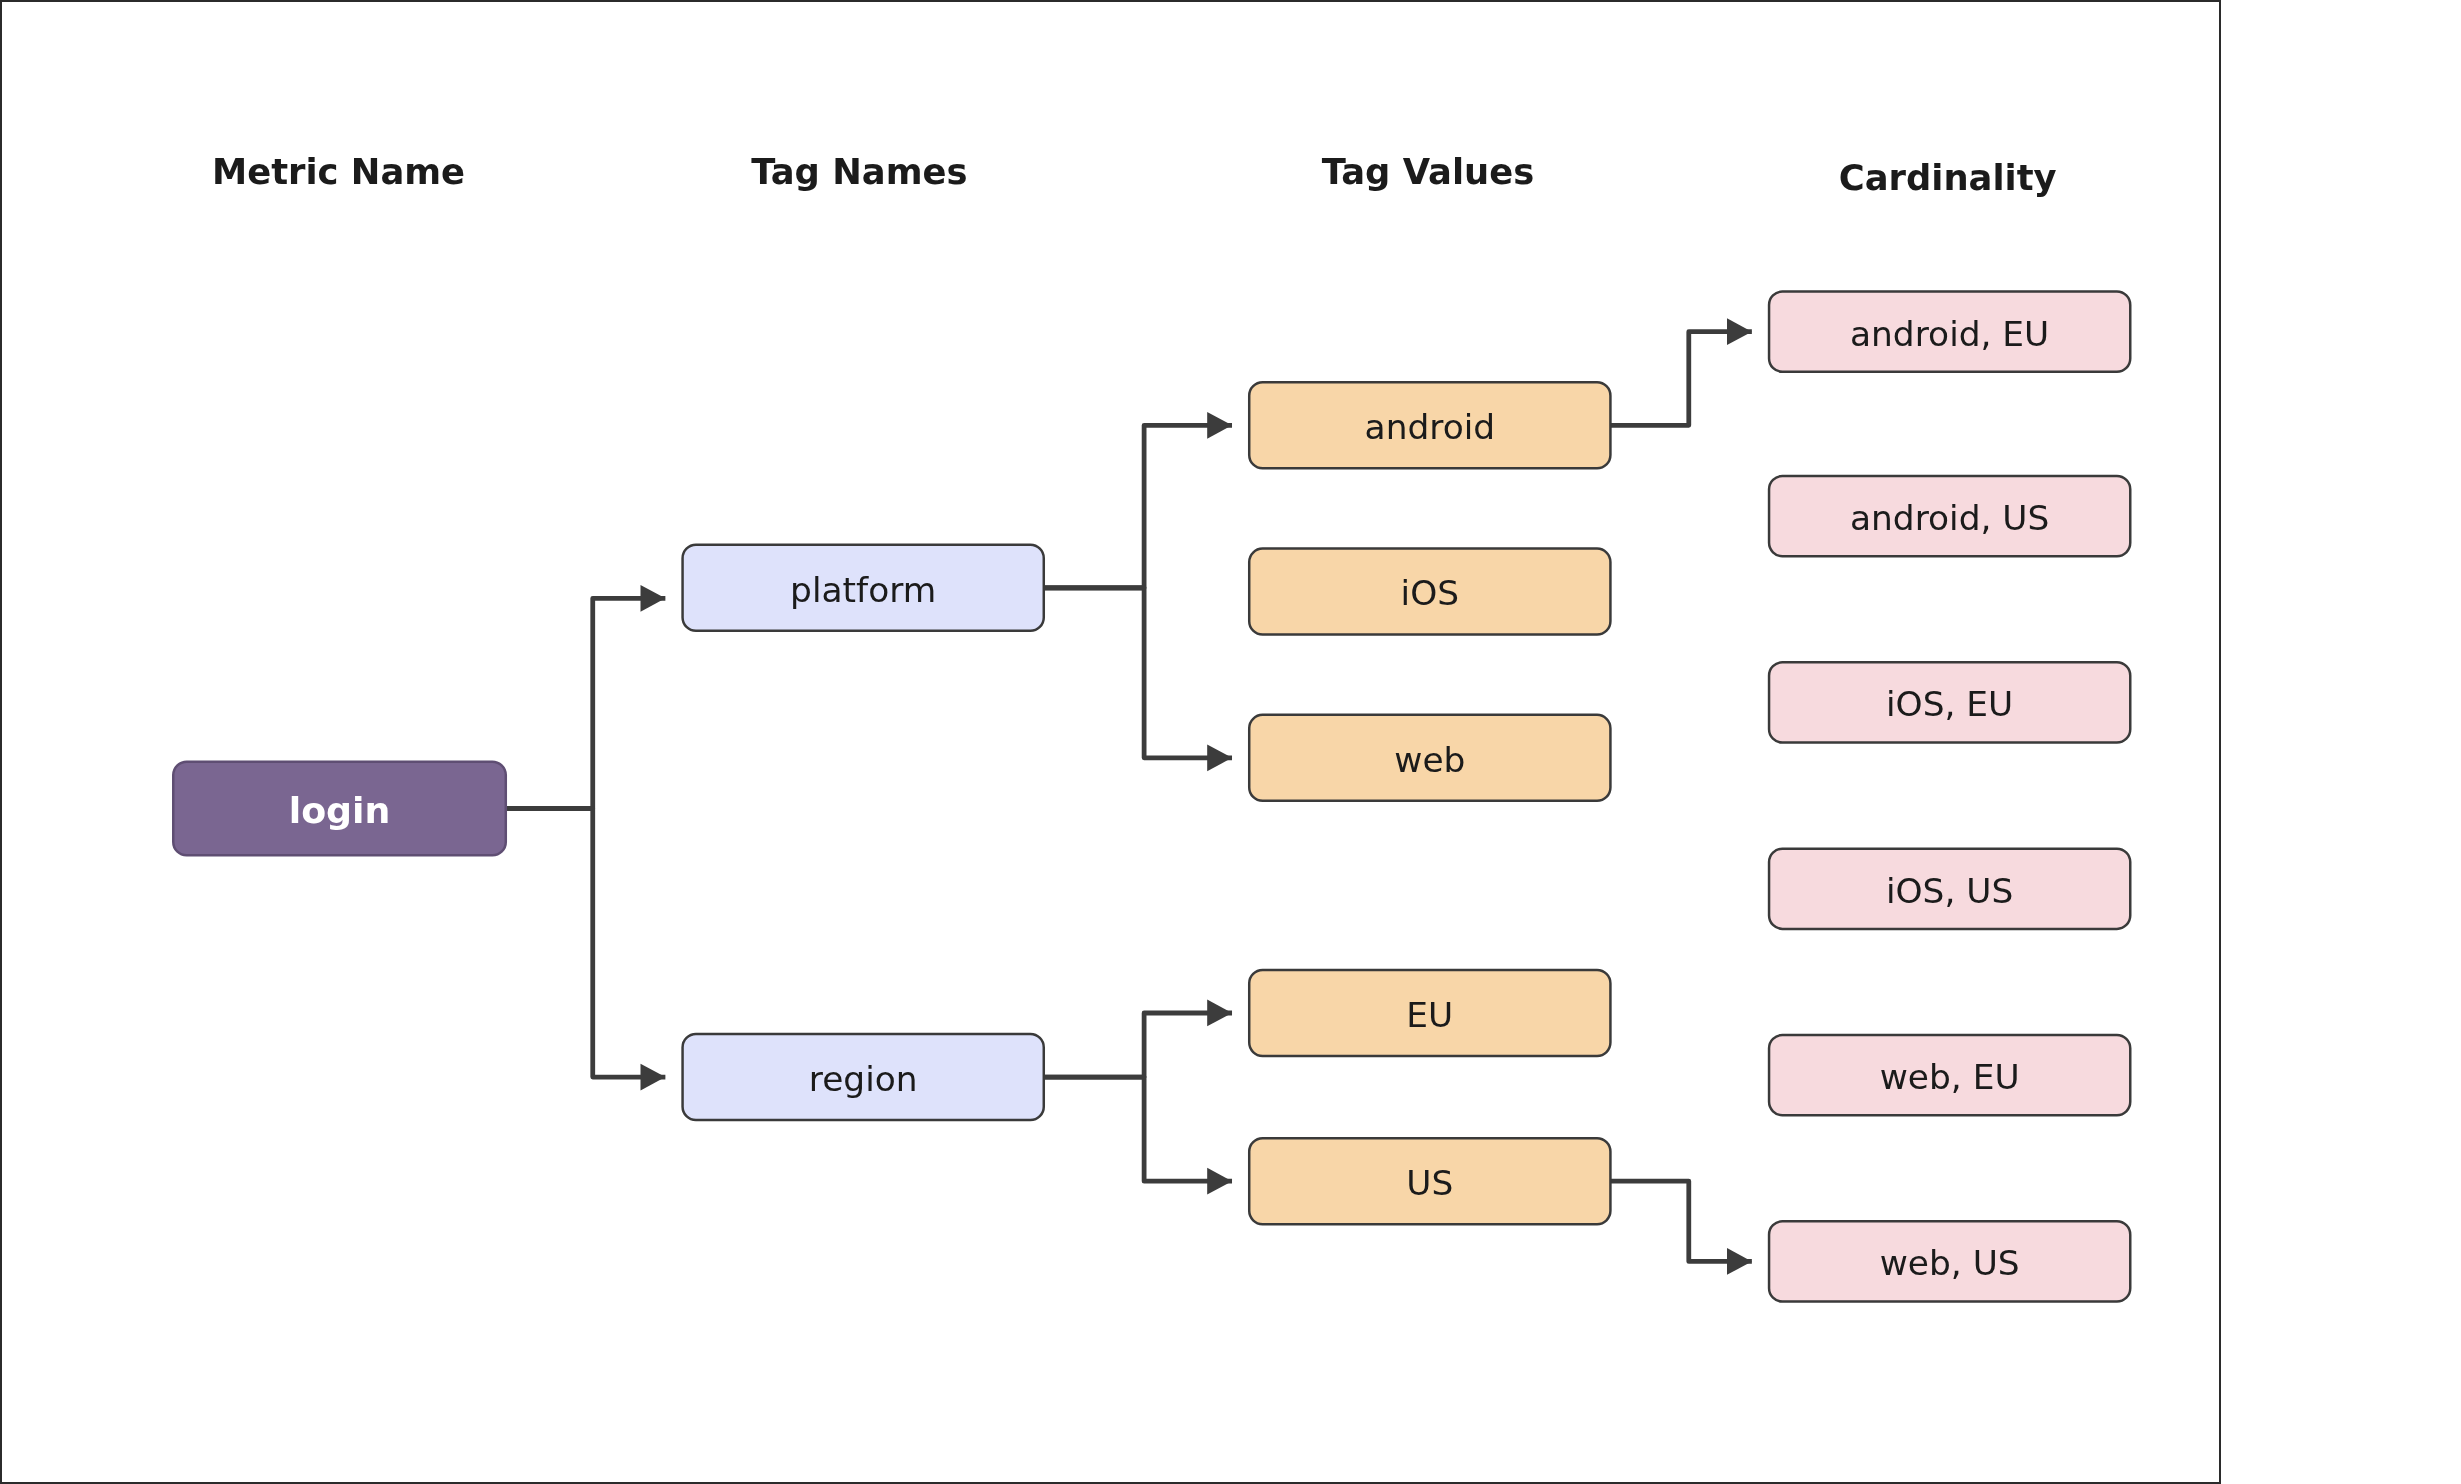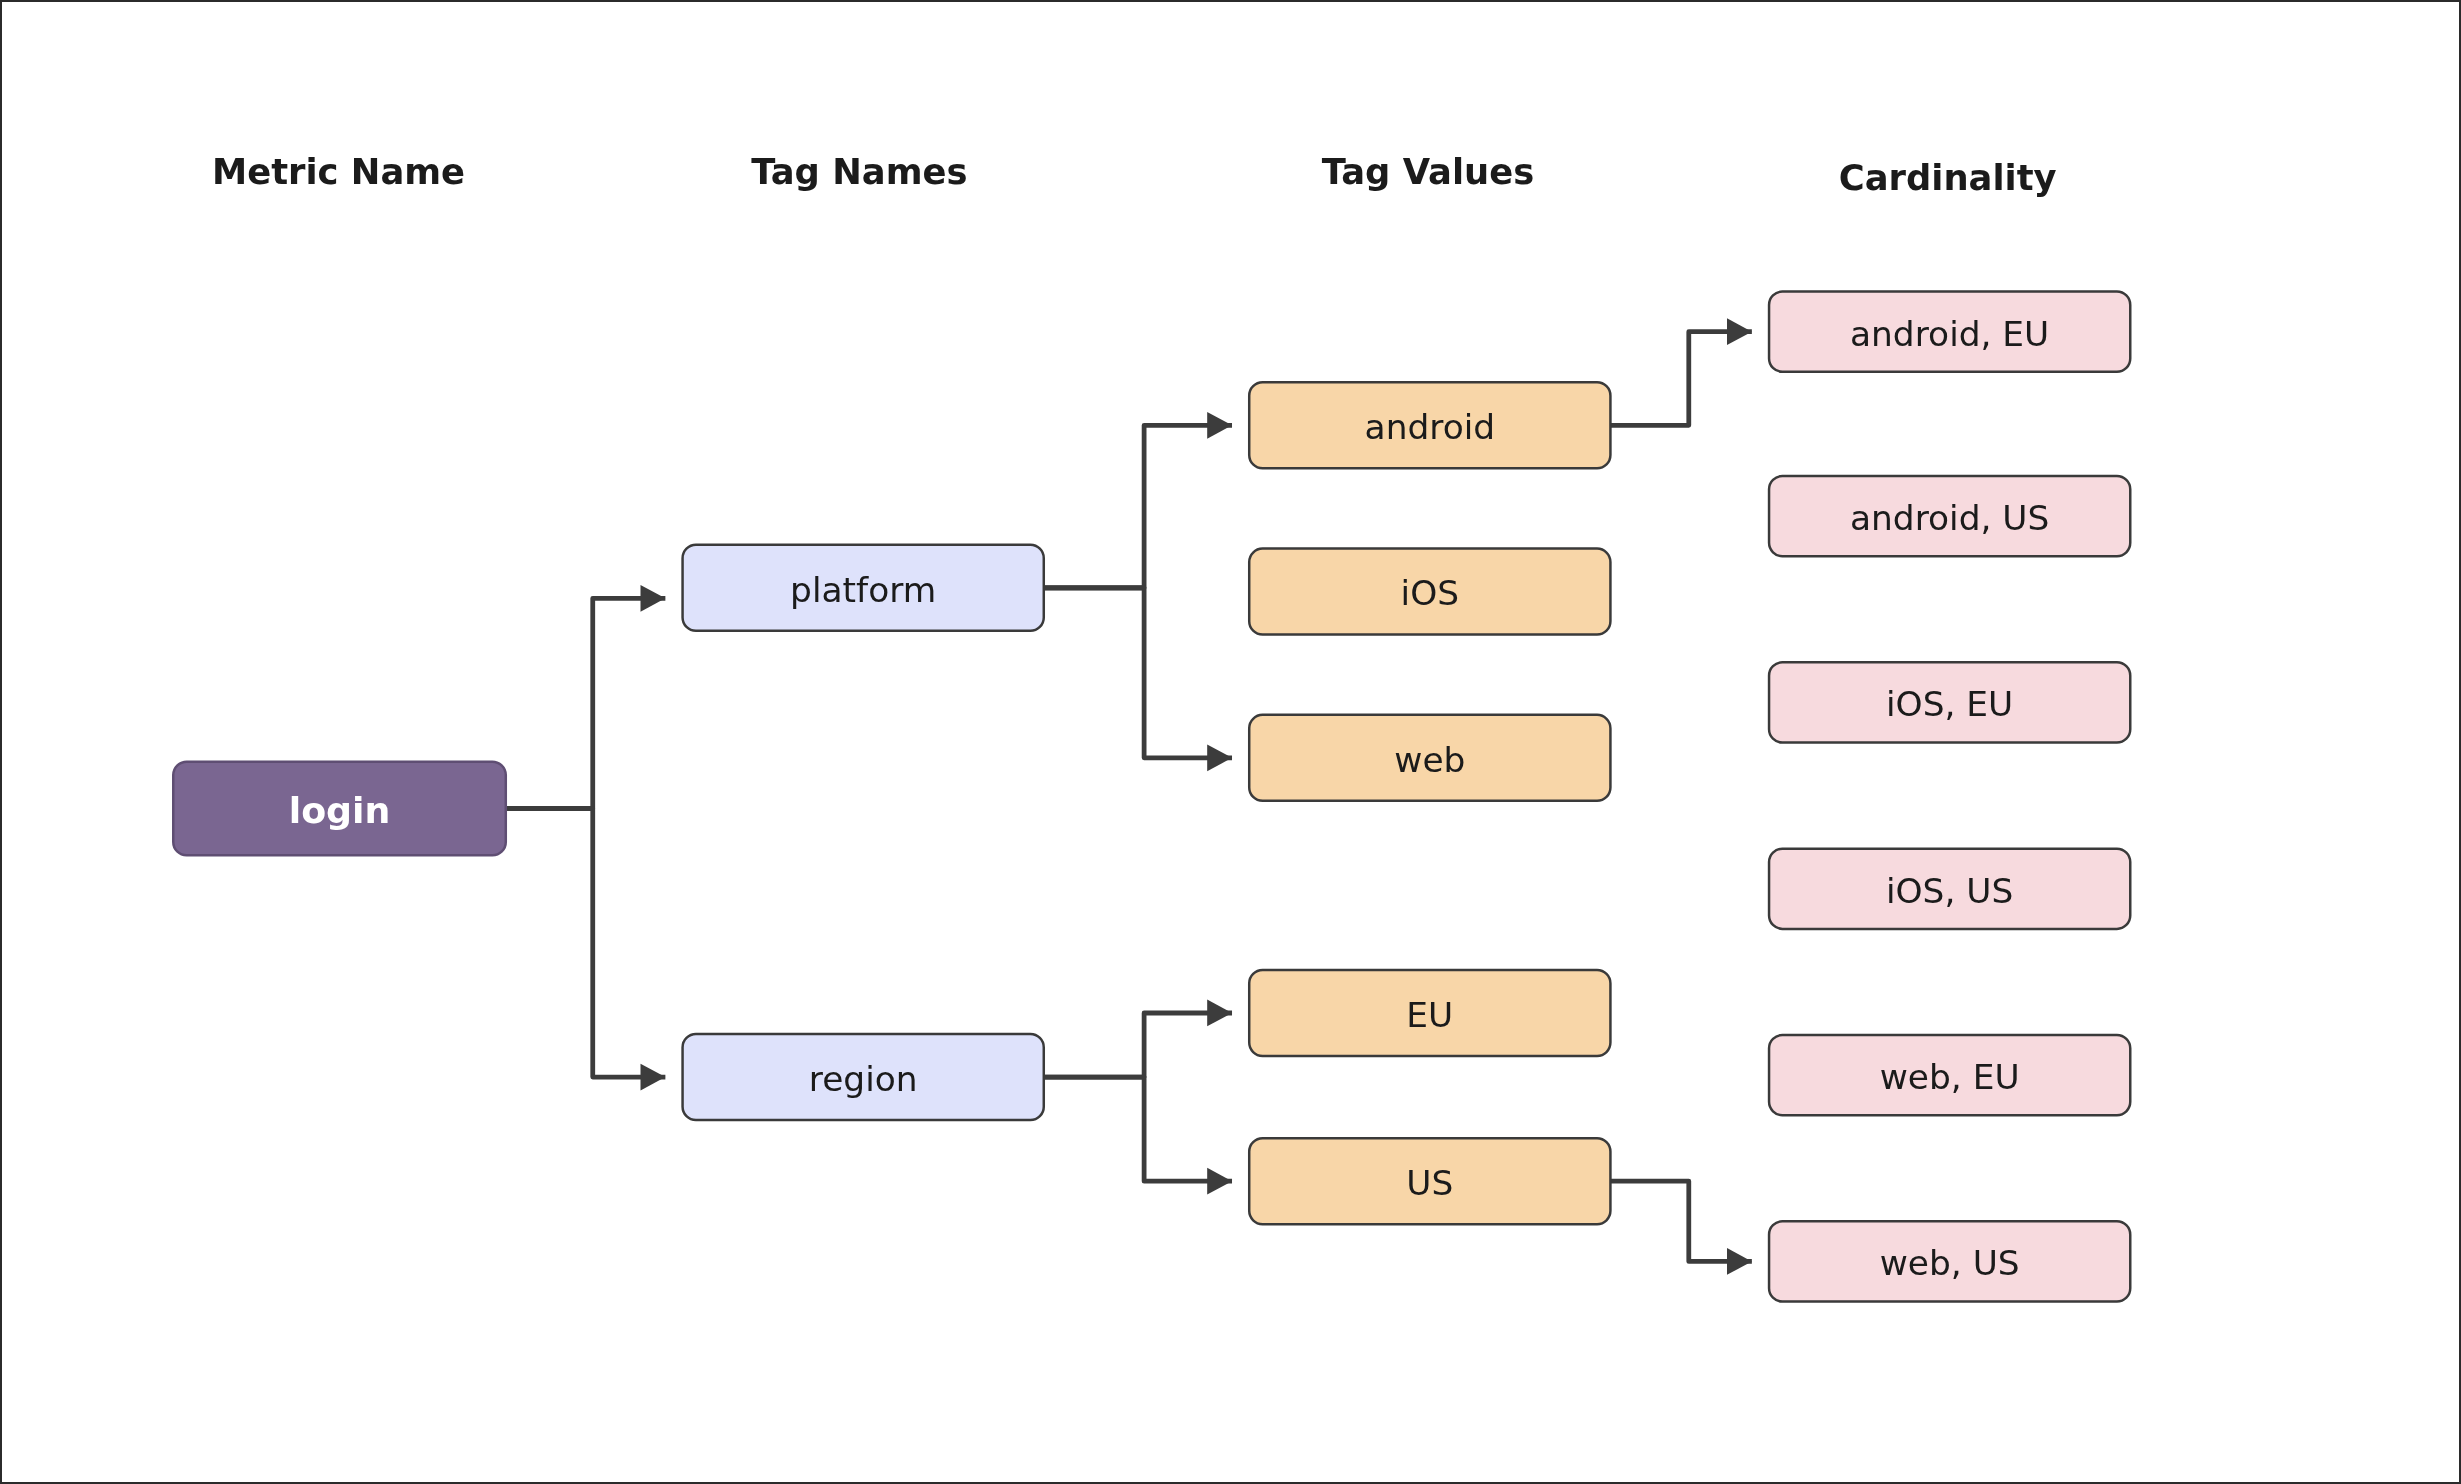--- a/index.html
+++ b/index.html
@@ -12,7 +12,7 @@
   }
   #canvas {
     position: relative;
-    width: 2461px;
+    width: 2221px;
     height: 1484px;
     background: #ffffff;
     box-sizing: border-box;

